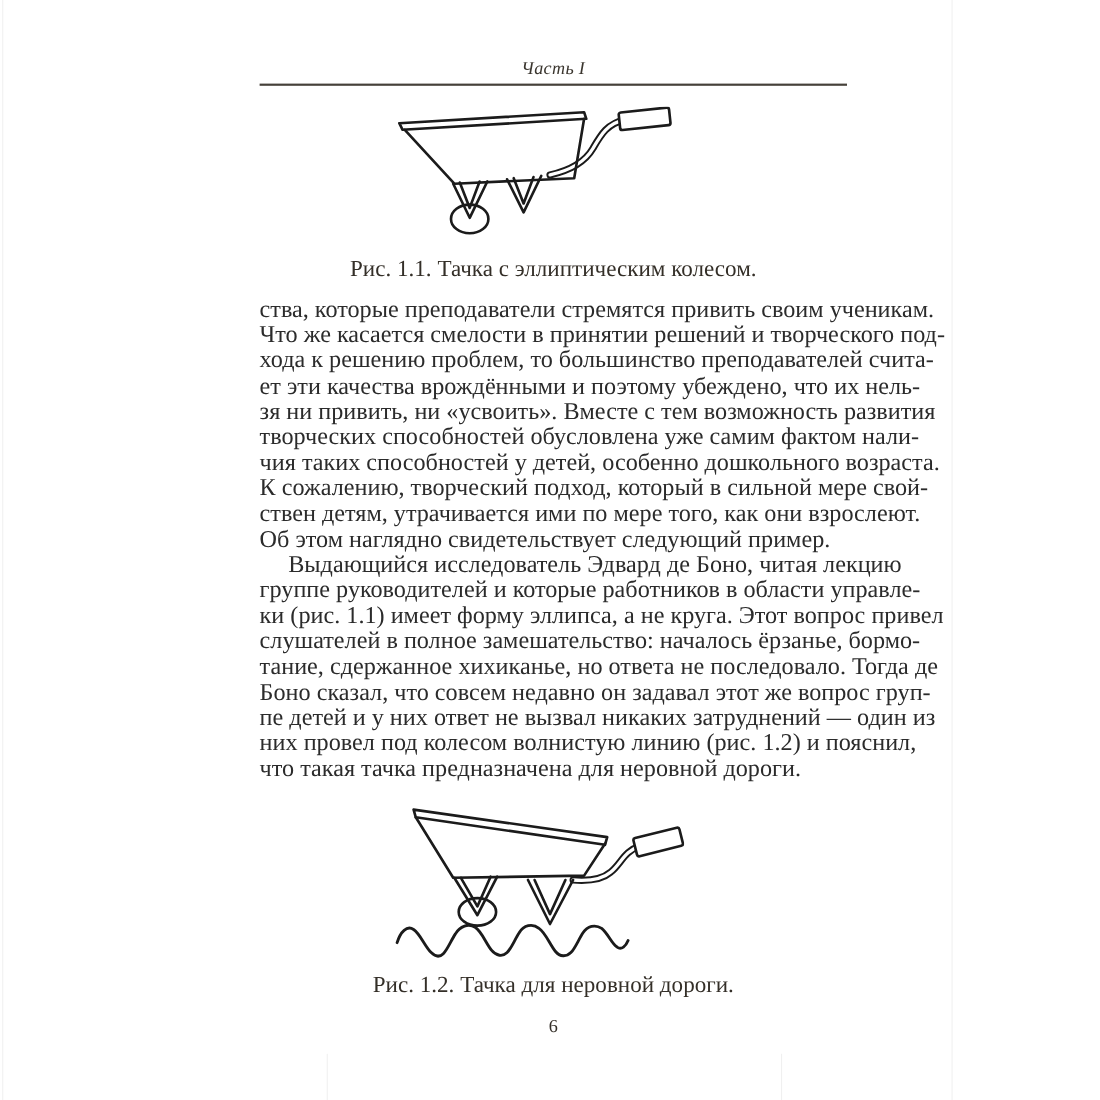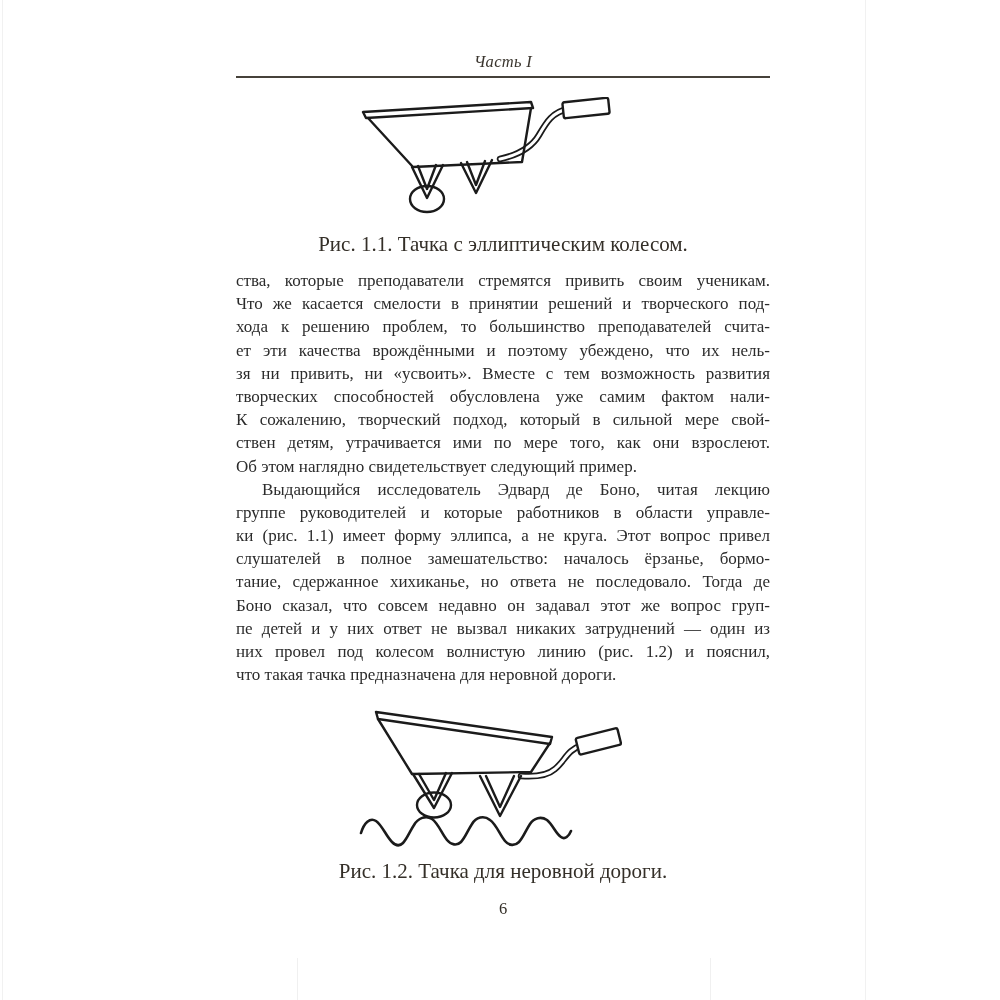--- a/index.html
+++ b/index.html
@@ -35,7 +35,7 @@
   }
   .body-text{
     margin-top:12px;
-    font-size:17px;
+    font-size:22px;
   }
   .line{
     height:23.2px;

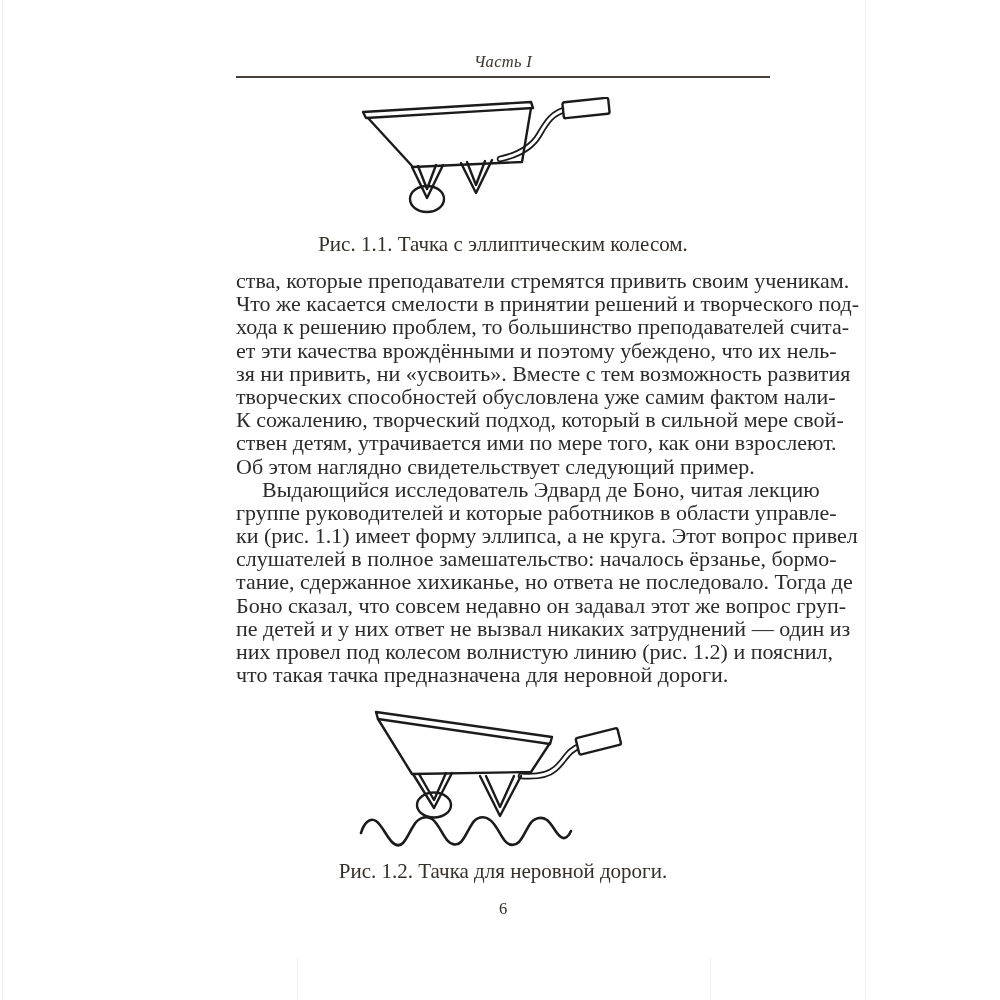--- a/index.html
+++ b/index.html
@@ -99,6 +99,7 @@
       <div class="line">ет эти качества врождёнными и поэтому убеждено, что их нель-</div>
       <div class="line">зя ни привить, ни «усвоить». Вместе с тем возможность развития</div>
       <div class="line">творческих способностей обусловлена уже самим фактом нали-</div>
+      <div class="line">чия таких способностей у детей, особенно дошкольного возраста.</div>
       <div class="line">К сожалению, творческий подход, который в сильной мере свой-</div>
       <div class="line">ствен детям, утрачивается ими по мере того, как они взрослеют.</div>
       <div class="line para-end">Об этом наглядно свидетельствует следующий пример.</div>

